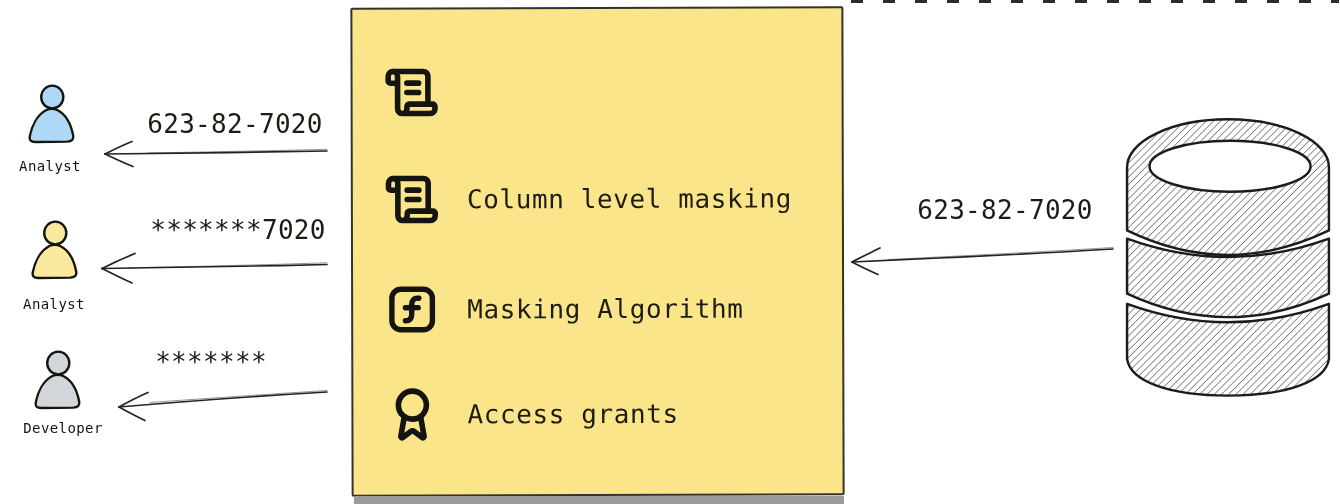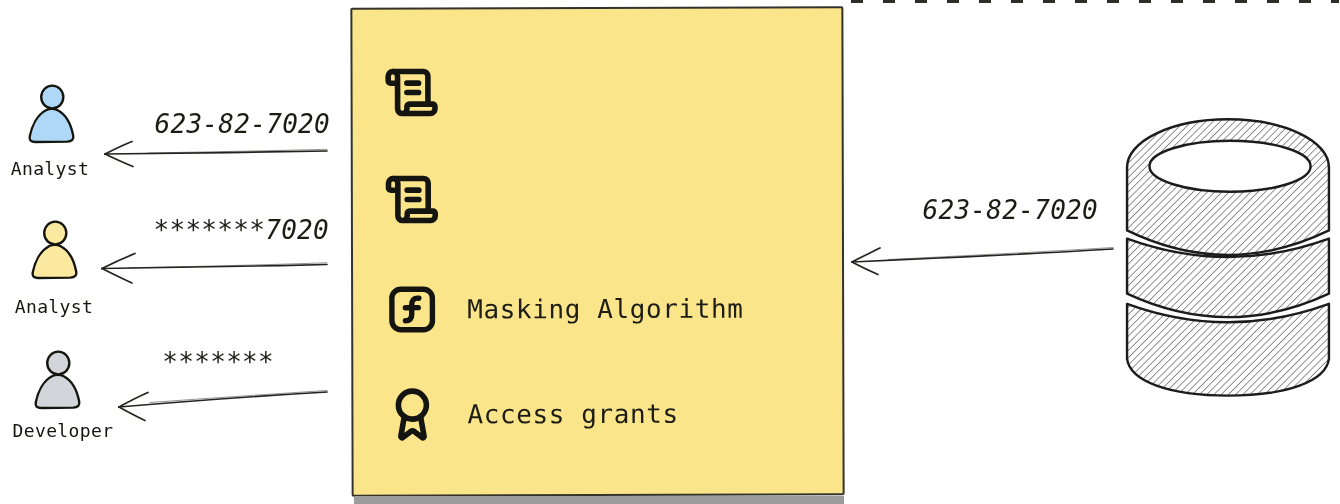--- a/index.html
+++ b/index.html
@@ -12,7 +12,7 @@
   
   .flow-label{
     position:absolute;font-size:26px;line-height:1.1;letter-spacing:.3px;
-    color:#1c1c15;text-align:right;white-space:nowrap;font-style:italic;
+    color:#1c1c15;text-align:center;white-space:nowrap;
   }
   
   .persona-label{

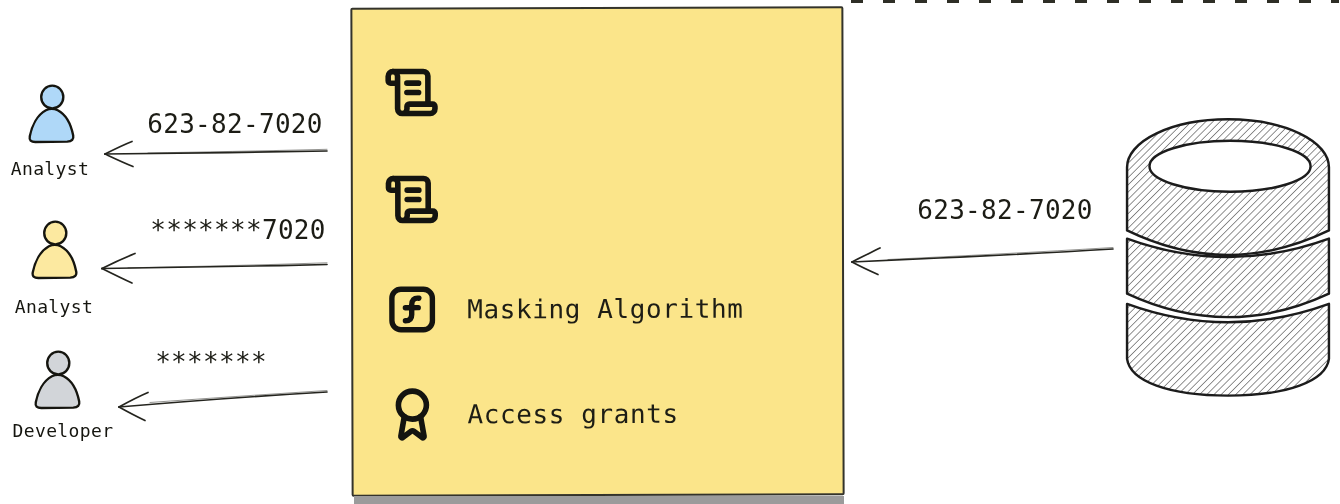--- a/index.html
+++ b/index.html
@@ -16,7 +16,7 @@
   }
   
   .persona-label{
-    position:absolute;font-size:18px;letter-spacing:.4px;color:#15150f;
+    position:absolute;font-size:14px;letter-spacing:.4px;color:#15150f;
     text-align:center;white-space:nowrap;
   }
   

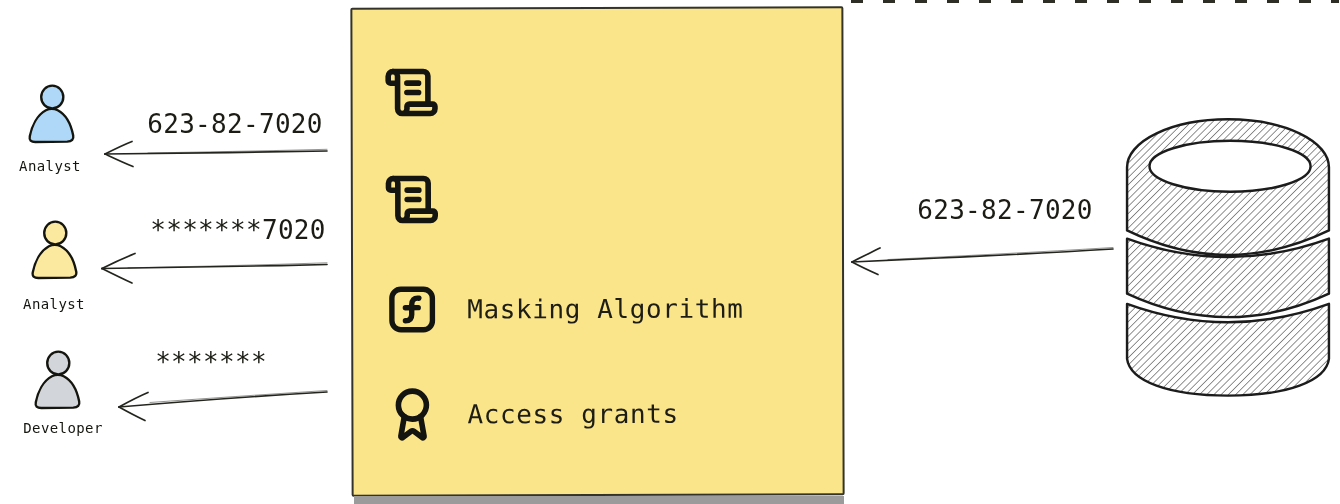--- a/index.html
+++ b/index.html
@@ -118,6 +118,7 @@
             <path d="M15 12h-5"></path>
         </svg>
       </span>
+      <span class="pb-label">Column level masking</span>
     </div>
 
     <div class="pbrow" style="top:375px">

